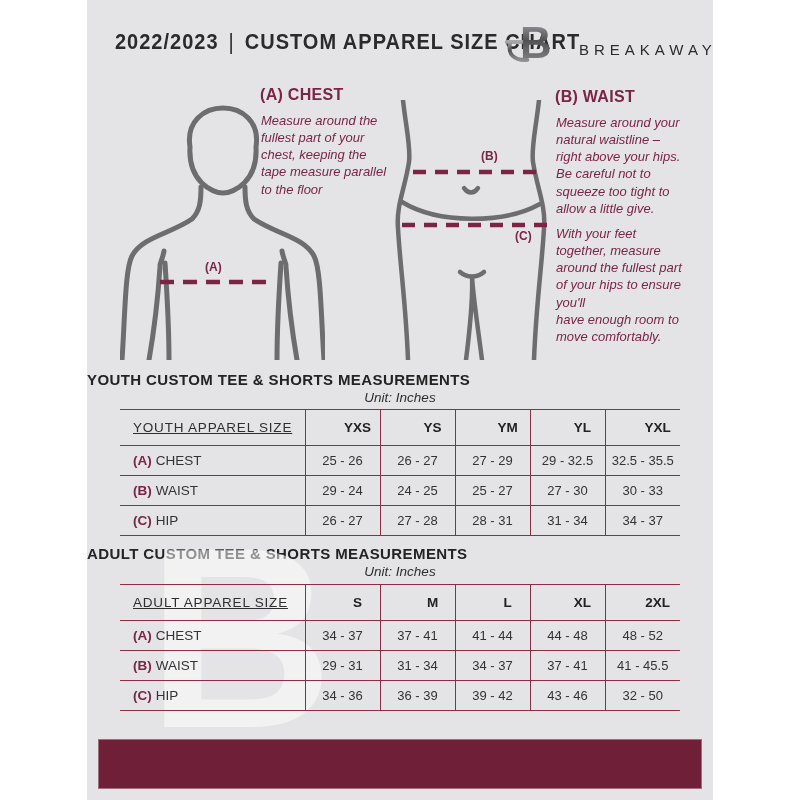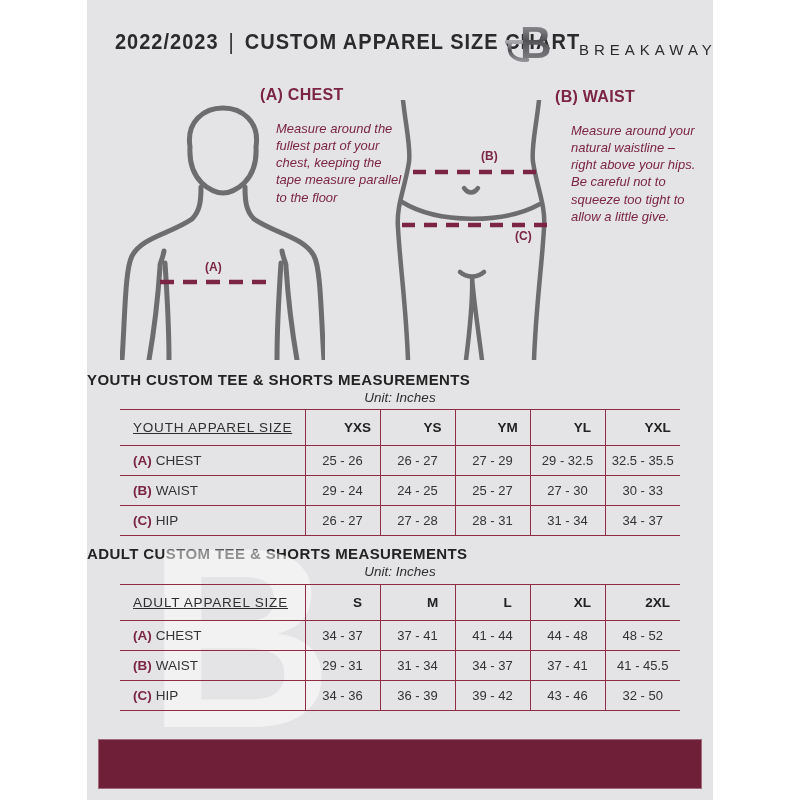--- a/index.html
+++ b/index.html
@@ -18,7 +18,7 @@
   
   .instr{position:absolute;color:#7b2443;}
   .instr h3{margin:0 0 8px 0;font-size:16px;font-weight:bold;letter-spacing:0.3px;}
-  .instr p{margin:16px;font-size:13px;font-style:italic;line-height:1.32;white-space:pre-line;}
+  .instr p{margin:1px;font-size:13px;font-style:italic;line-height:1.32;white-space:pre-line;}
   .instr-a{left:173px;top:86px;width:185px;}
   .instr-b{left:468px;top:88px;width:180px;}
   .instr-c{left:468px;top:224px;width:185px;}

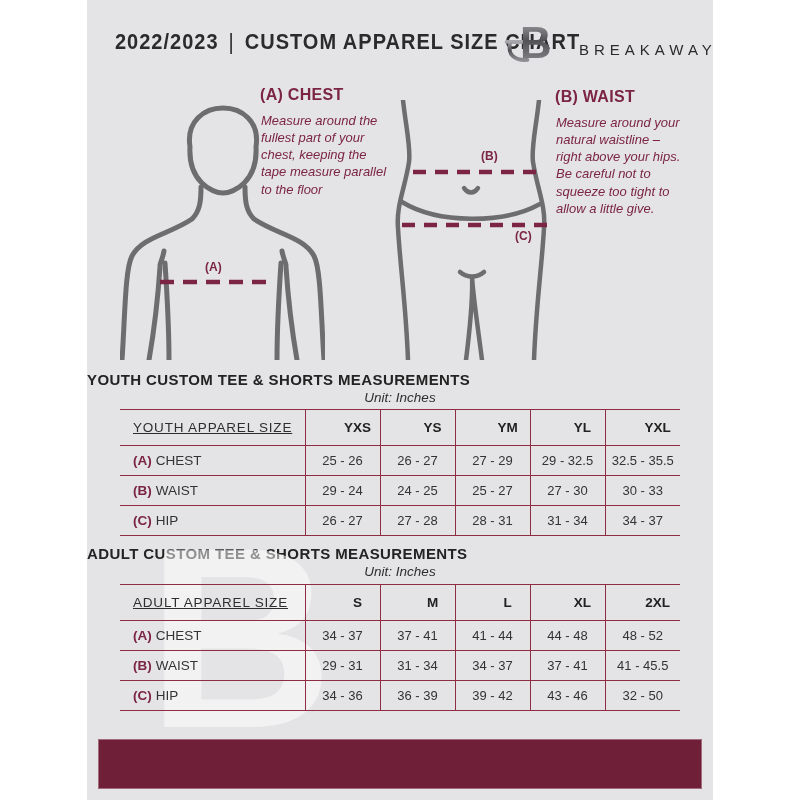--- a/index.html
+++ b/index.html
@@ -138,6 +138,13 @@
 allow a little give.</p>
     </div>
     <div class="instr instr-c">
+      <p>With your feet
+together, measure
+around the fullest part
+of your hips to ensure
+you'll
+have enough room to
+move comfortably.</p>
     </div>
 
     <div class="tbl-title y-title">YOUTH CUSTOM TEE &amp; SHORTS MEASUREMENTS</div>

